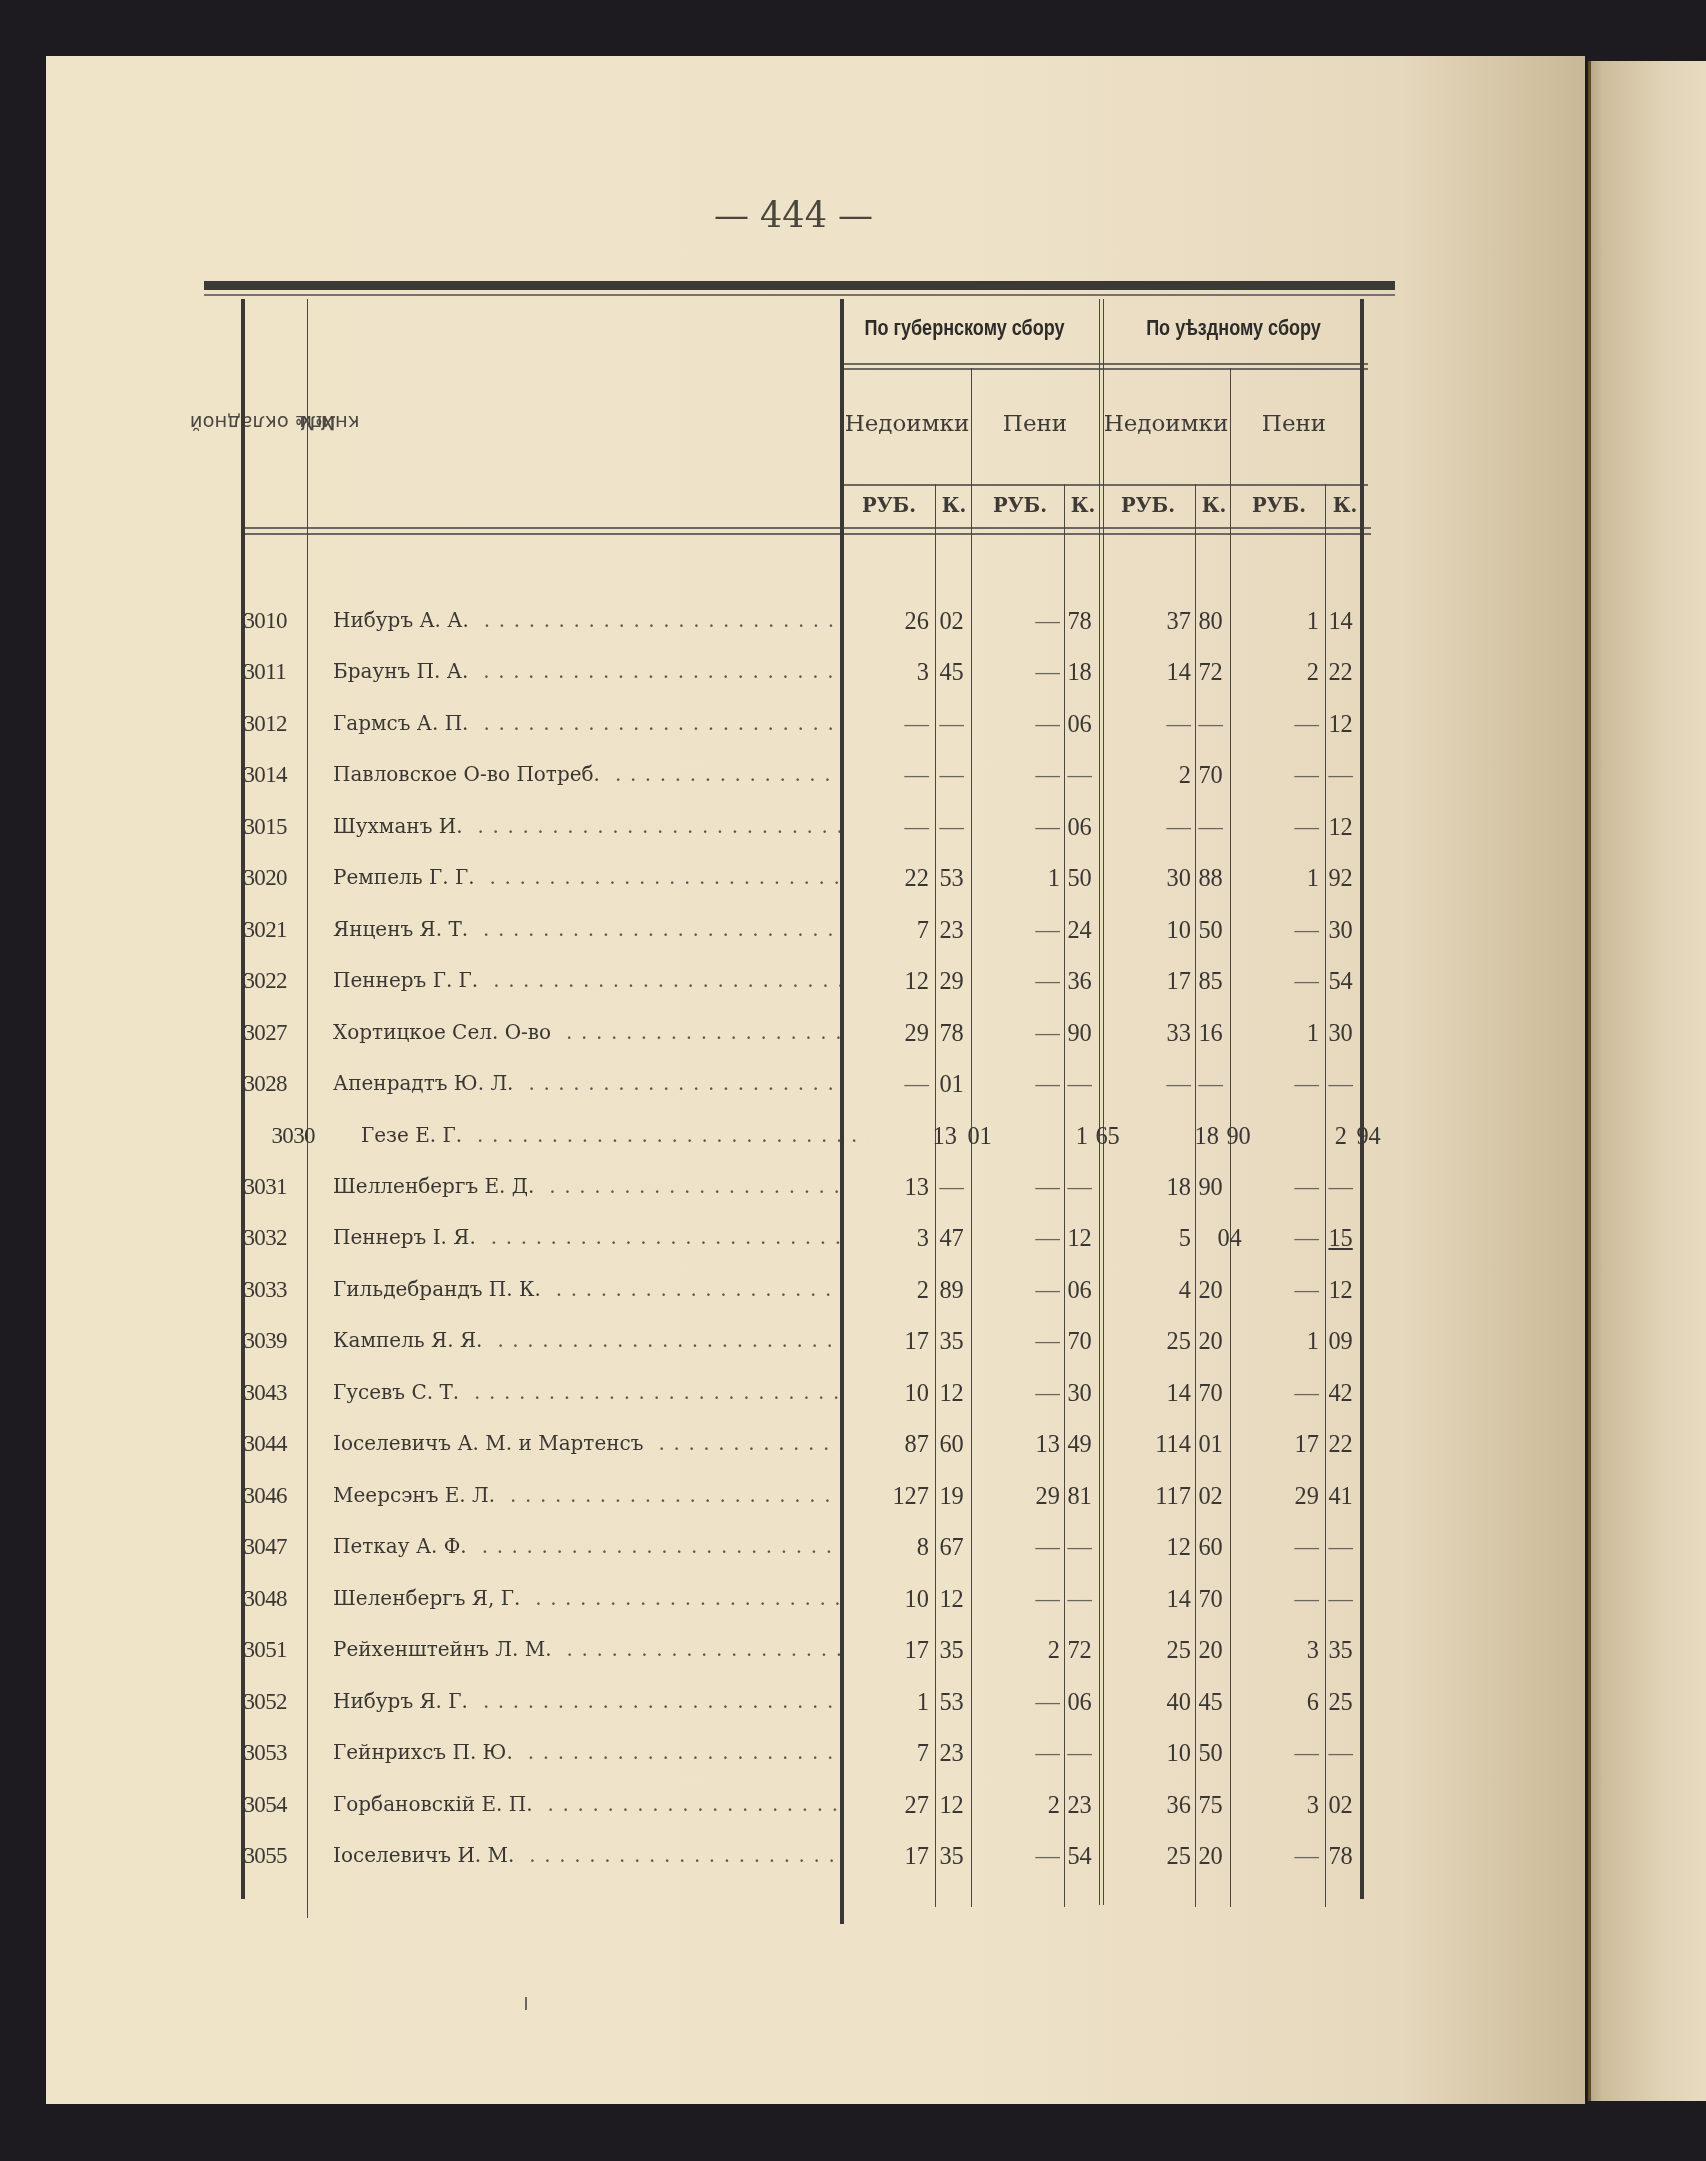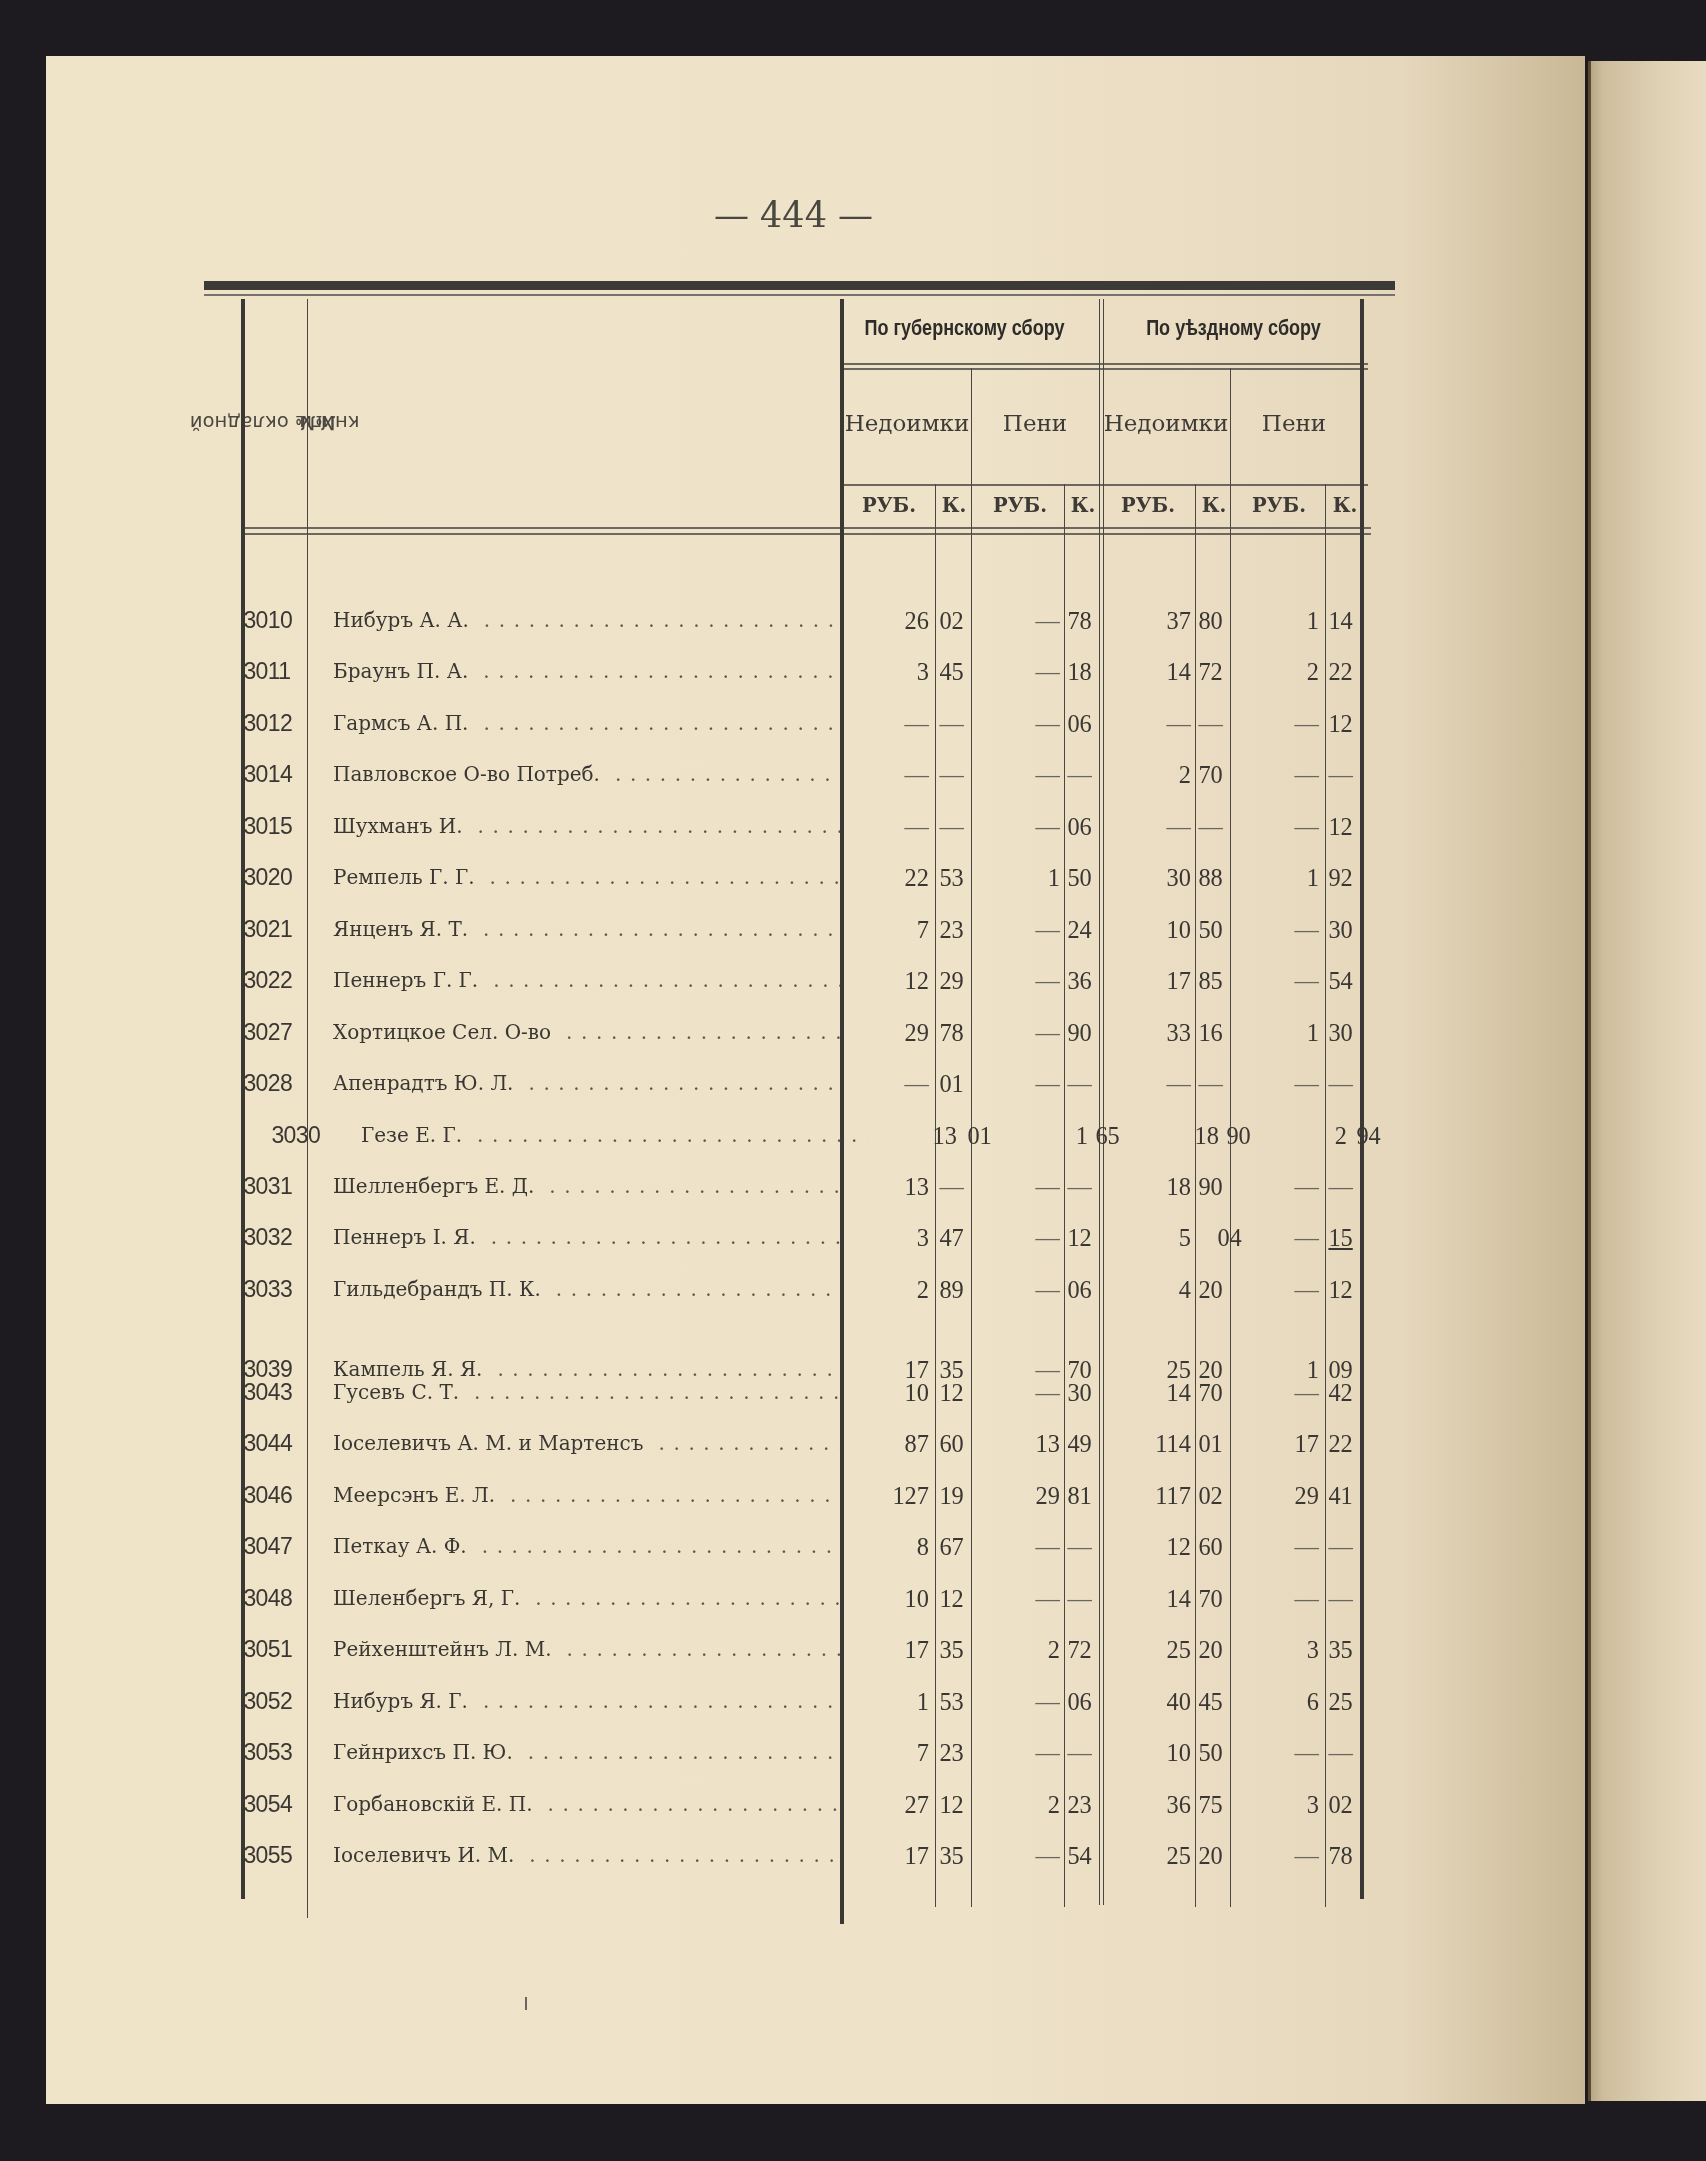--- a/index.html
+++ b/index.html
@@ -47,7 +47,7 @@
   .hdr-unit { position:absolute; top:213px; text-align:center; font-size:19.5px; font-weight:bold; color:#3e3b36; }
   .row { position:absolute; left:0; width:1136px; height:37px; font-size:22px; line-height:37px; }
   .cell { position:absolute; top:0; height:37px; white-space:nowrap; }
-  .c-num { left:2.4px; width:61px; font-family:Liberation Sans, sans-serif; font-size:23px; letter-spacing:-0.6px; }
+  .c-num { left:2.4px; width:61px; font-family:Liberation Serif, serif; font-size:23px; letter-spacing:-0.6px; }
   .c-name { left:92px; width:507px; overflow:hidden; font-family:"DejaVu Serif", serif; font-size:20px; }
   .c-name .dots { letter-spacing:8.6px; color:#5a5650; }
   .num { text-align:right; font-family:"Liberation Serif", serif; font-size:24.4px; }

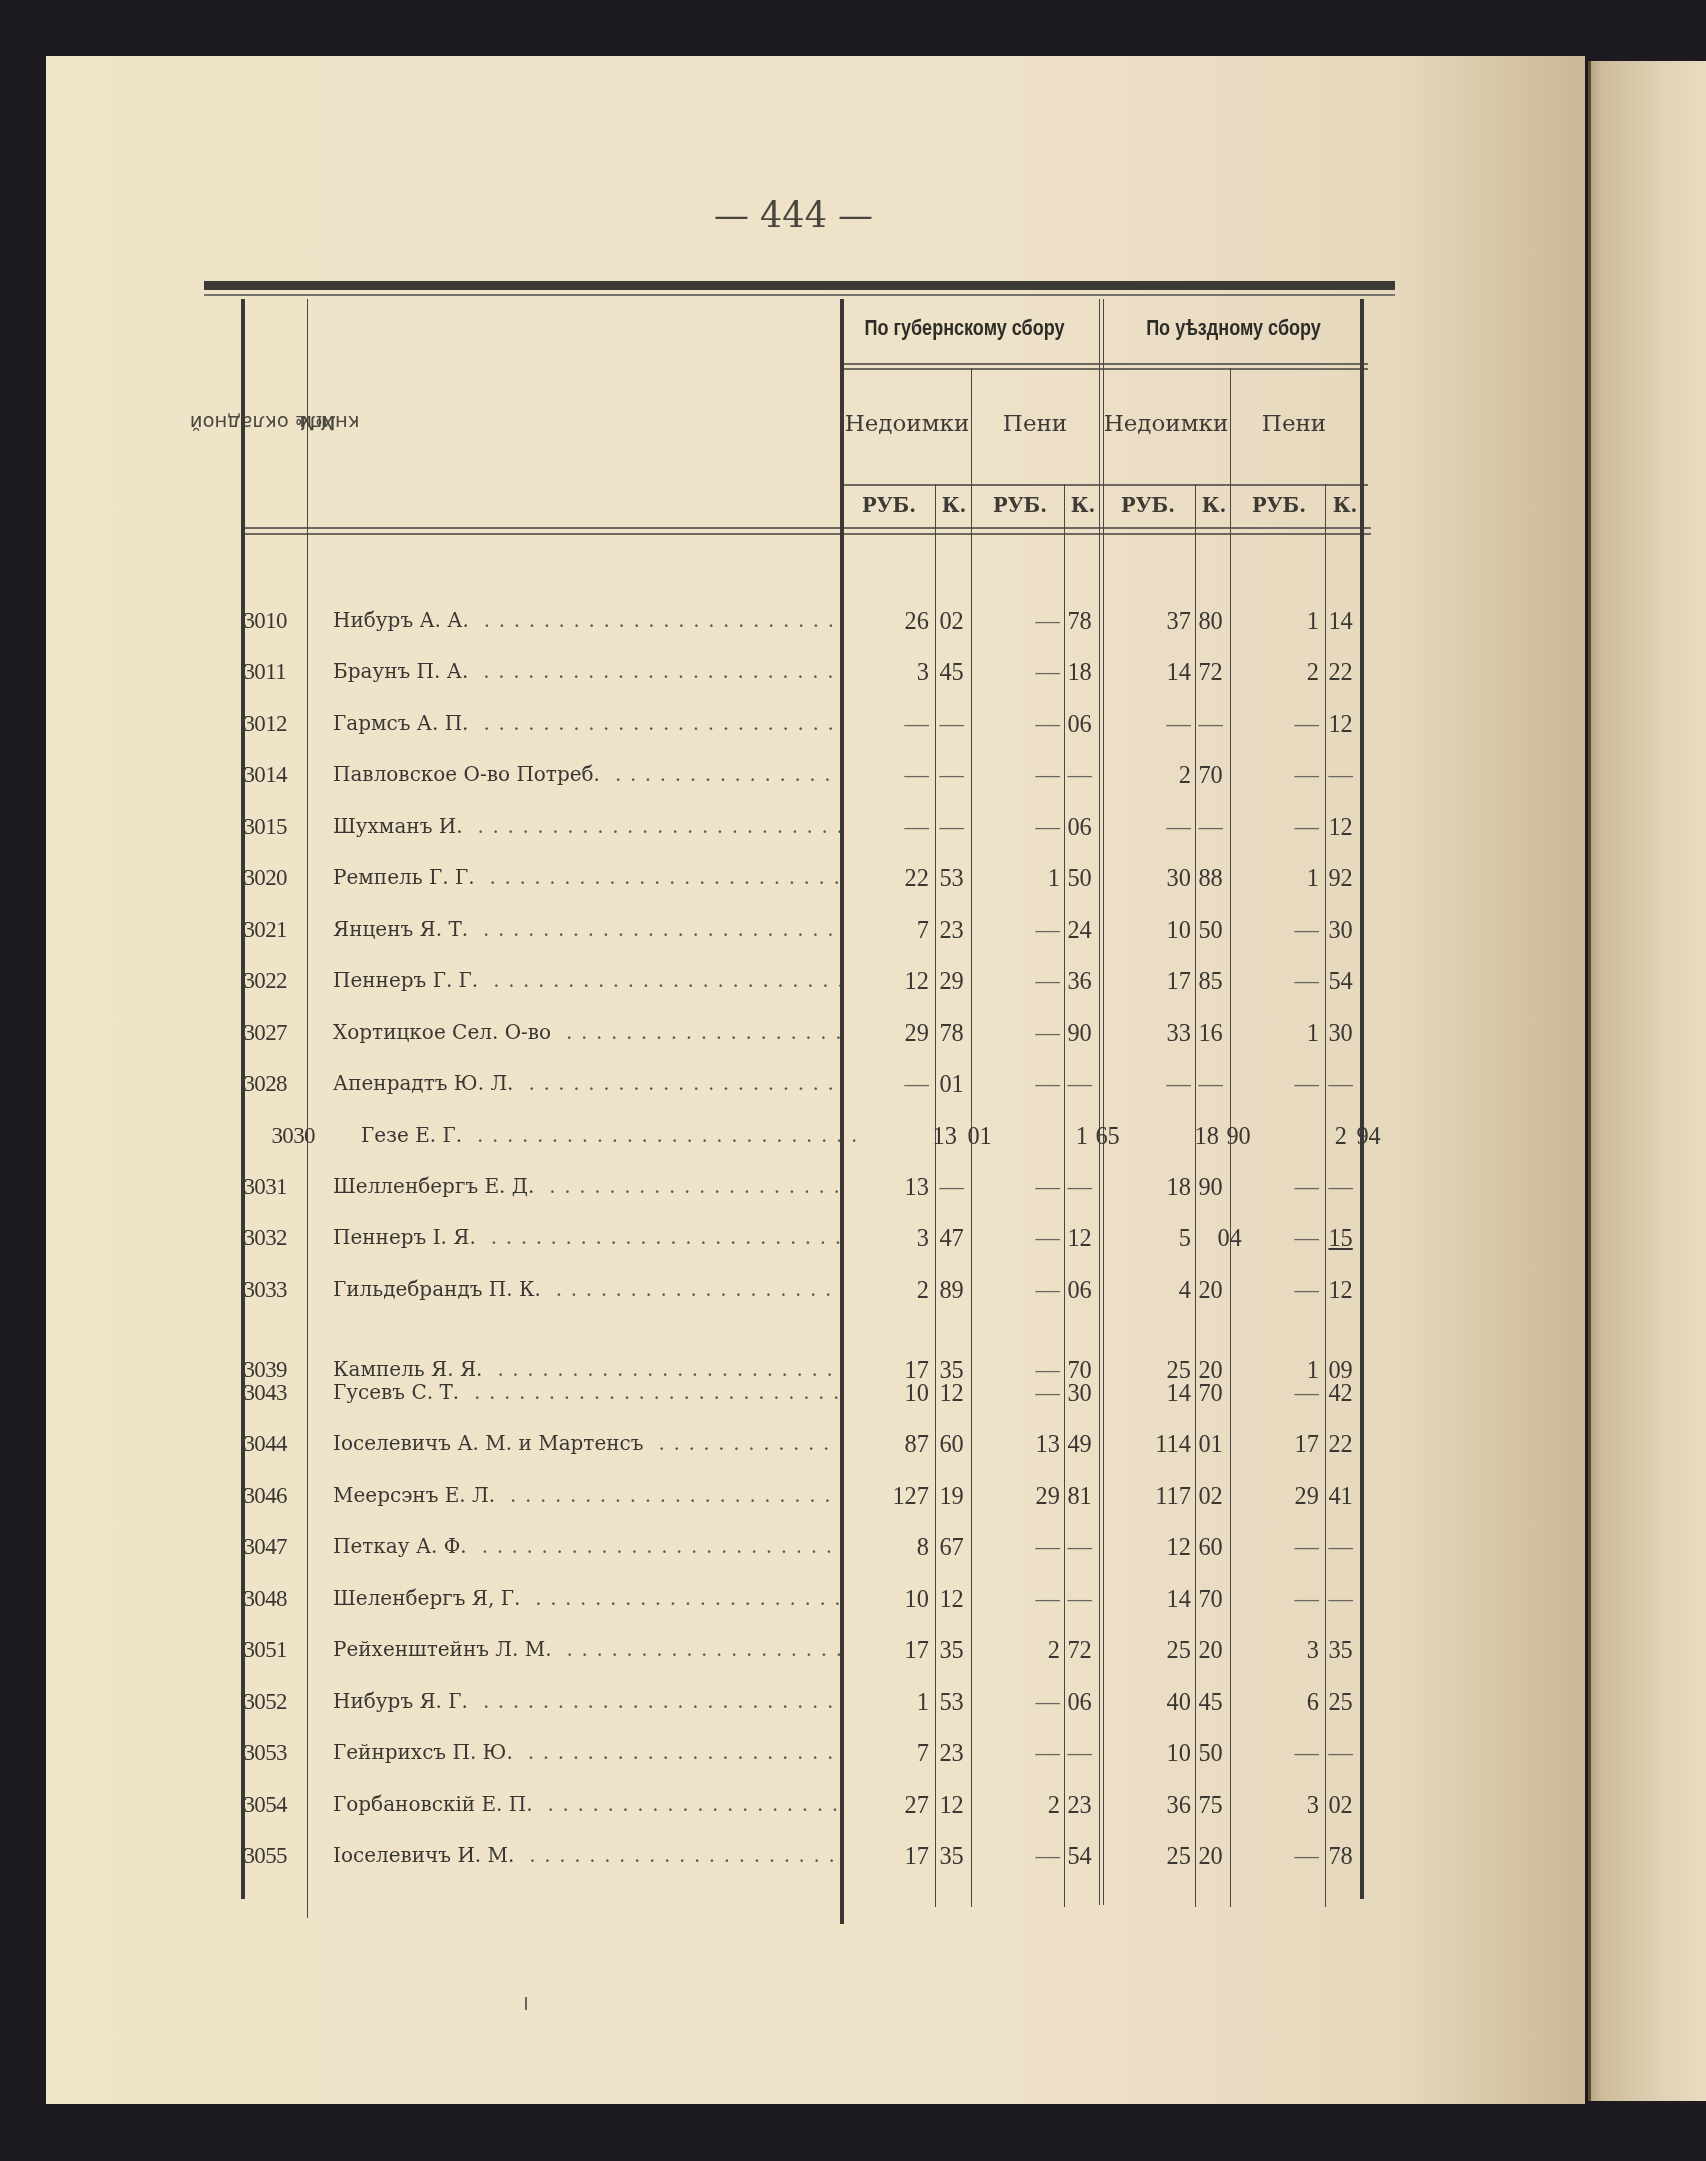--- a/index.html
+++ b/index.html
@@ -279,7 +279,7 @@
         <div class="cell num dash" style="left: 992px; width: 86px;">—</div>
         <div class="cell kop" style="left: 1085px; width: 37px;">12</div>
       </div>
-      <div class="row" style="top: 1070px;">
+      <div class="row" style="top: 1041px;">
         <div class="cell c-num">3039</div>
         <div class="cell c-name"><span>Кампель Я. Я.</span><span class="dots"> ........................................</span></div>
         <div class="cell num" style="left: 602px; width: 86px;">17</div>

